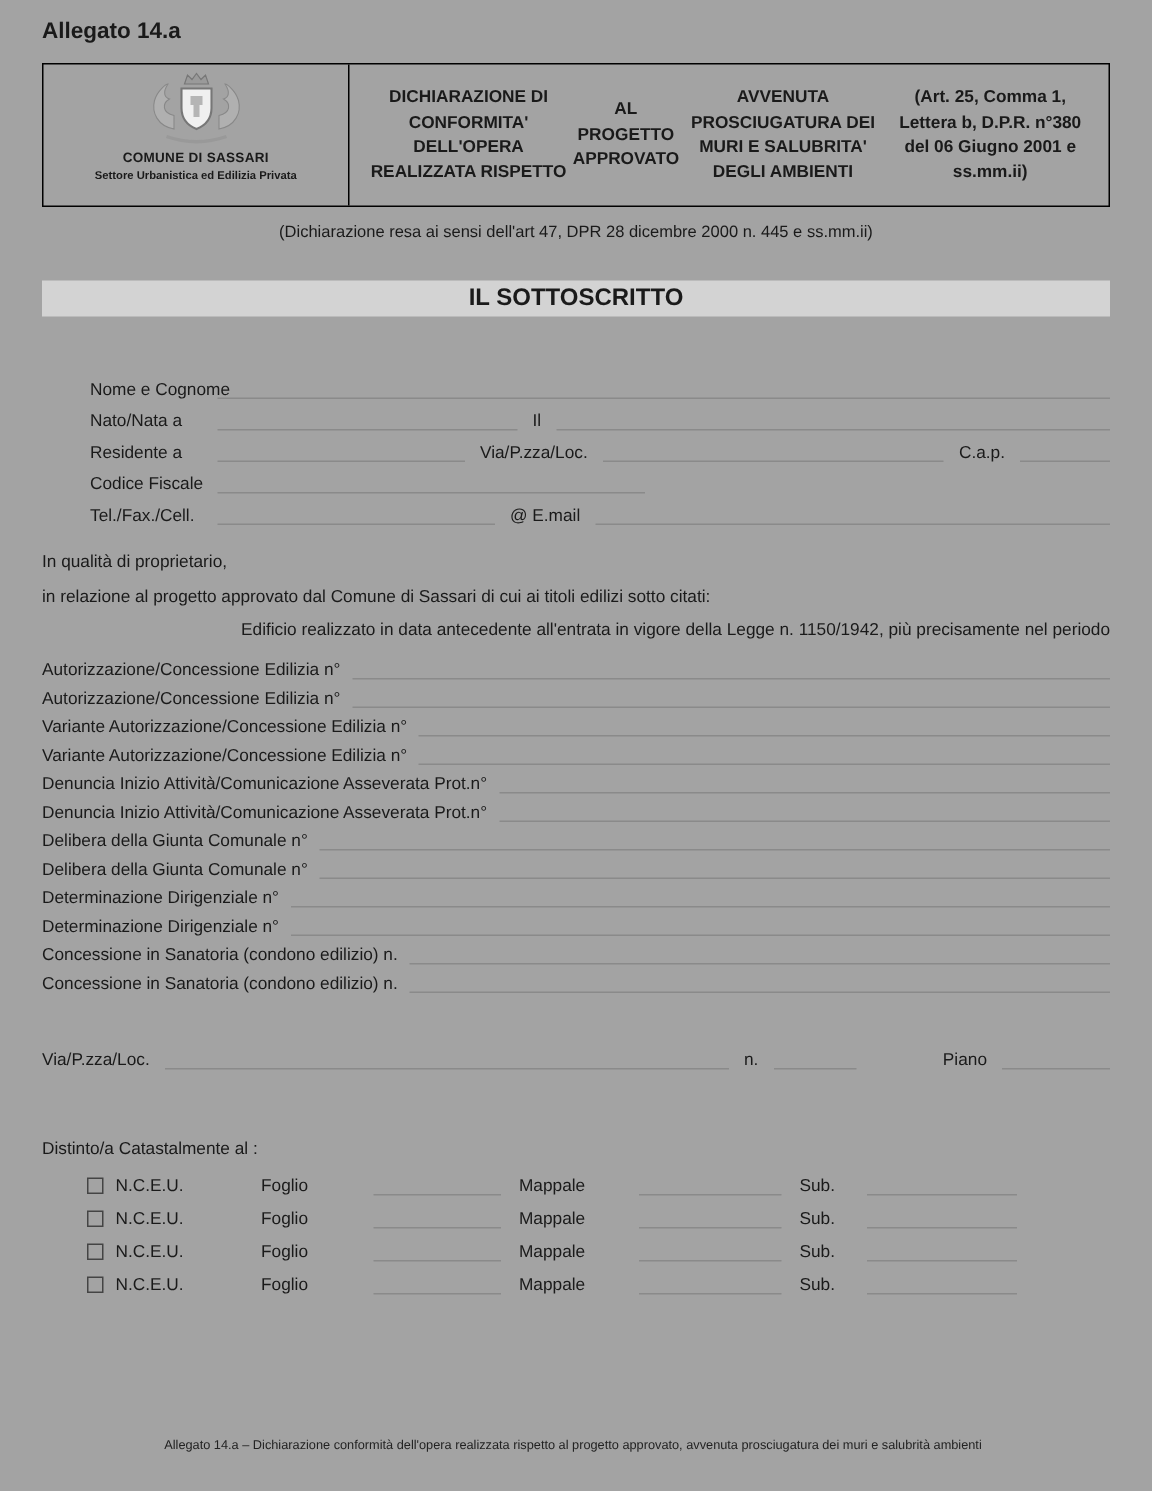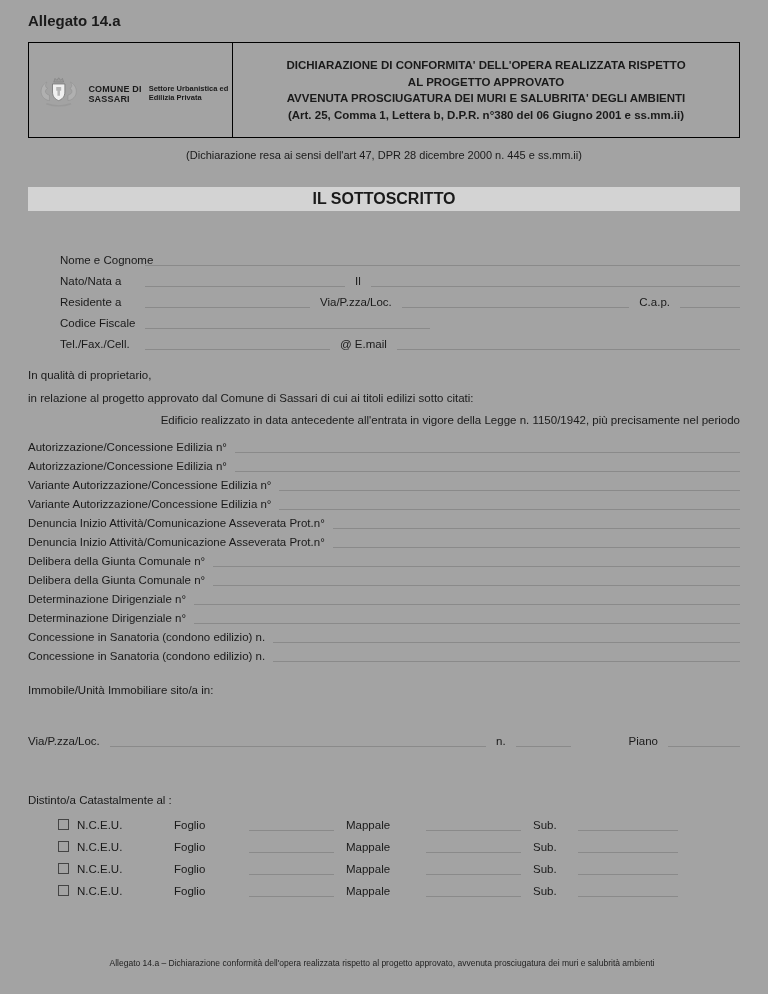--- a/index.html
+++ b/index.html
@@ -18,7 +18,7 @@
   .crest{display:block;}
   .comune-name{font-size:9px;font-weight:bold;margin-top:3px;letter-spacing:.2px;}
   .comune-sector{font-size:7.5px;font-weight:bold;margin-top:2px;}
-  .header-right{flex:1;display:flex;flex-direction:column;justify-content:center;align-items:center;text-align:center;font-weight:bold;font-size:11.5px;line-height:16.5px;padding:0 10px;}
+  .header-right{flex:1;display:flex;flex-direction:row;justify-content:center;align-items:center;text-align:center;font-weight:bold;font-size:11.5px;line-height:16.5px;padding:0 10px;}
 
   .subtitle{margin-top:11px;text-align:center;font-size:11px;}
 

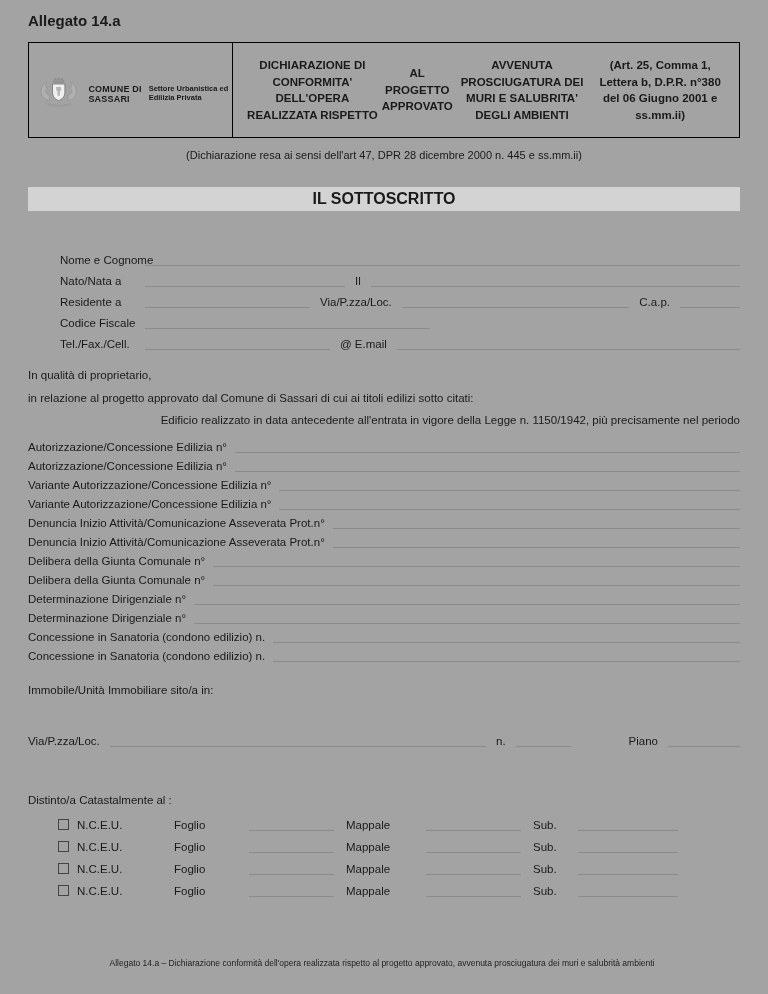--- a/index.html
+++ b/index.html
@@ -14,7 +14,7 @@
   .allegato{font-size:15px;font-weight:bold;}
 
   .header-box{margin-top:13px;border:1px solid var(--border_color);height:96px;display:flex;}
-  .header-left{width:204px;border-right:1px solid var(--border_color);display:flex;flex-direction:row;align-items:center;padding-top:4px;}
+  .header-left{width:204px;border-right:1px solid var(--border_color);display:flex;flex-direction:column;align-items:center;padding-top:4px;}
   .crest{display:block;}
   .comune-name{font-size:9px;font-weight:bold;margin-top:3px;letter-spacing:.2px;}
   .comune-sector{font-size:7.5px;font-weight:bold;margin-top:2px;}

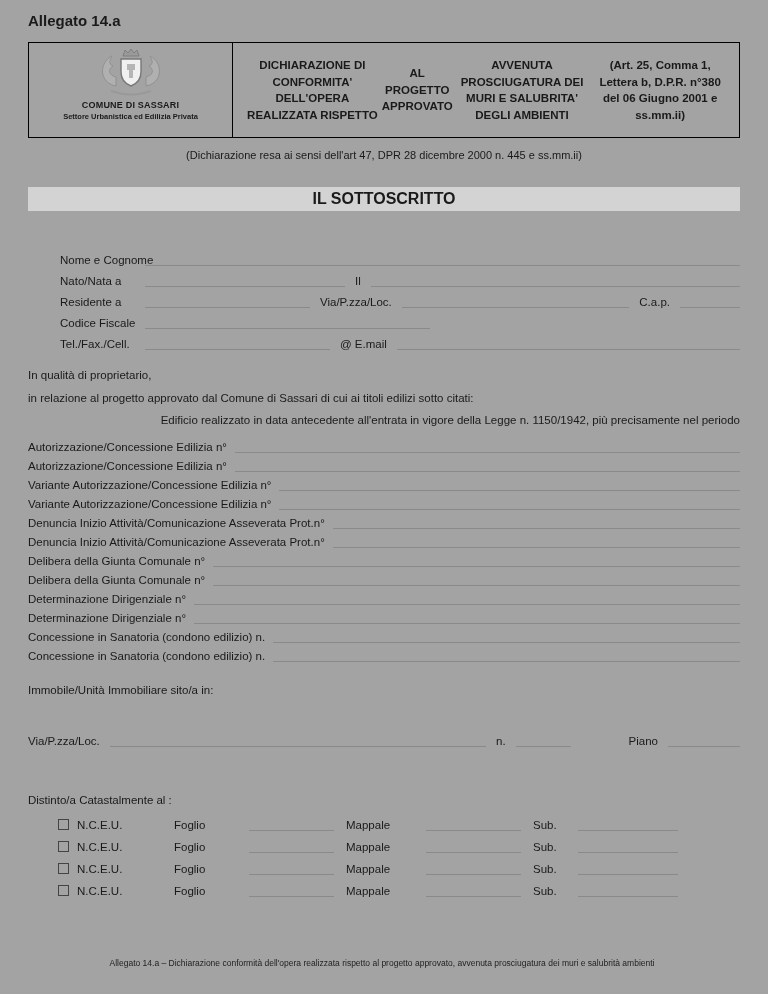--- a/index.html
+++ b/index.html
@@ -188,7 +188,6 @@
     </div>
   </div>
 
-  <div class="statement immobile">Immobile/Unità Immobiliare sito/a in:</div>
 
   <div class="frow via-row">
     <span class="lbl mr">Via/P.zza/Loc.</span>

